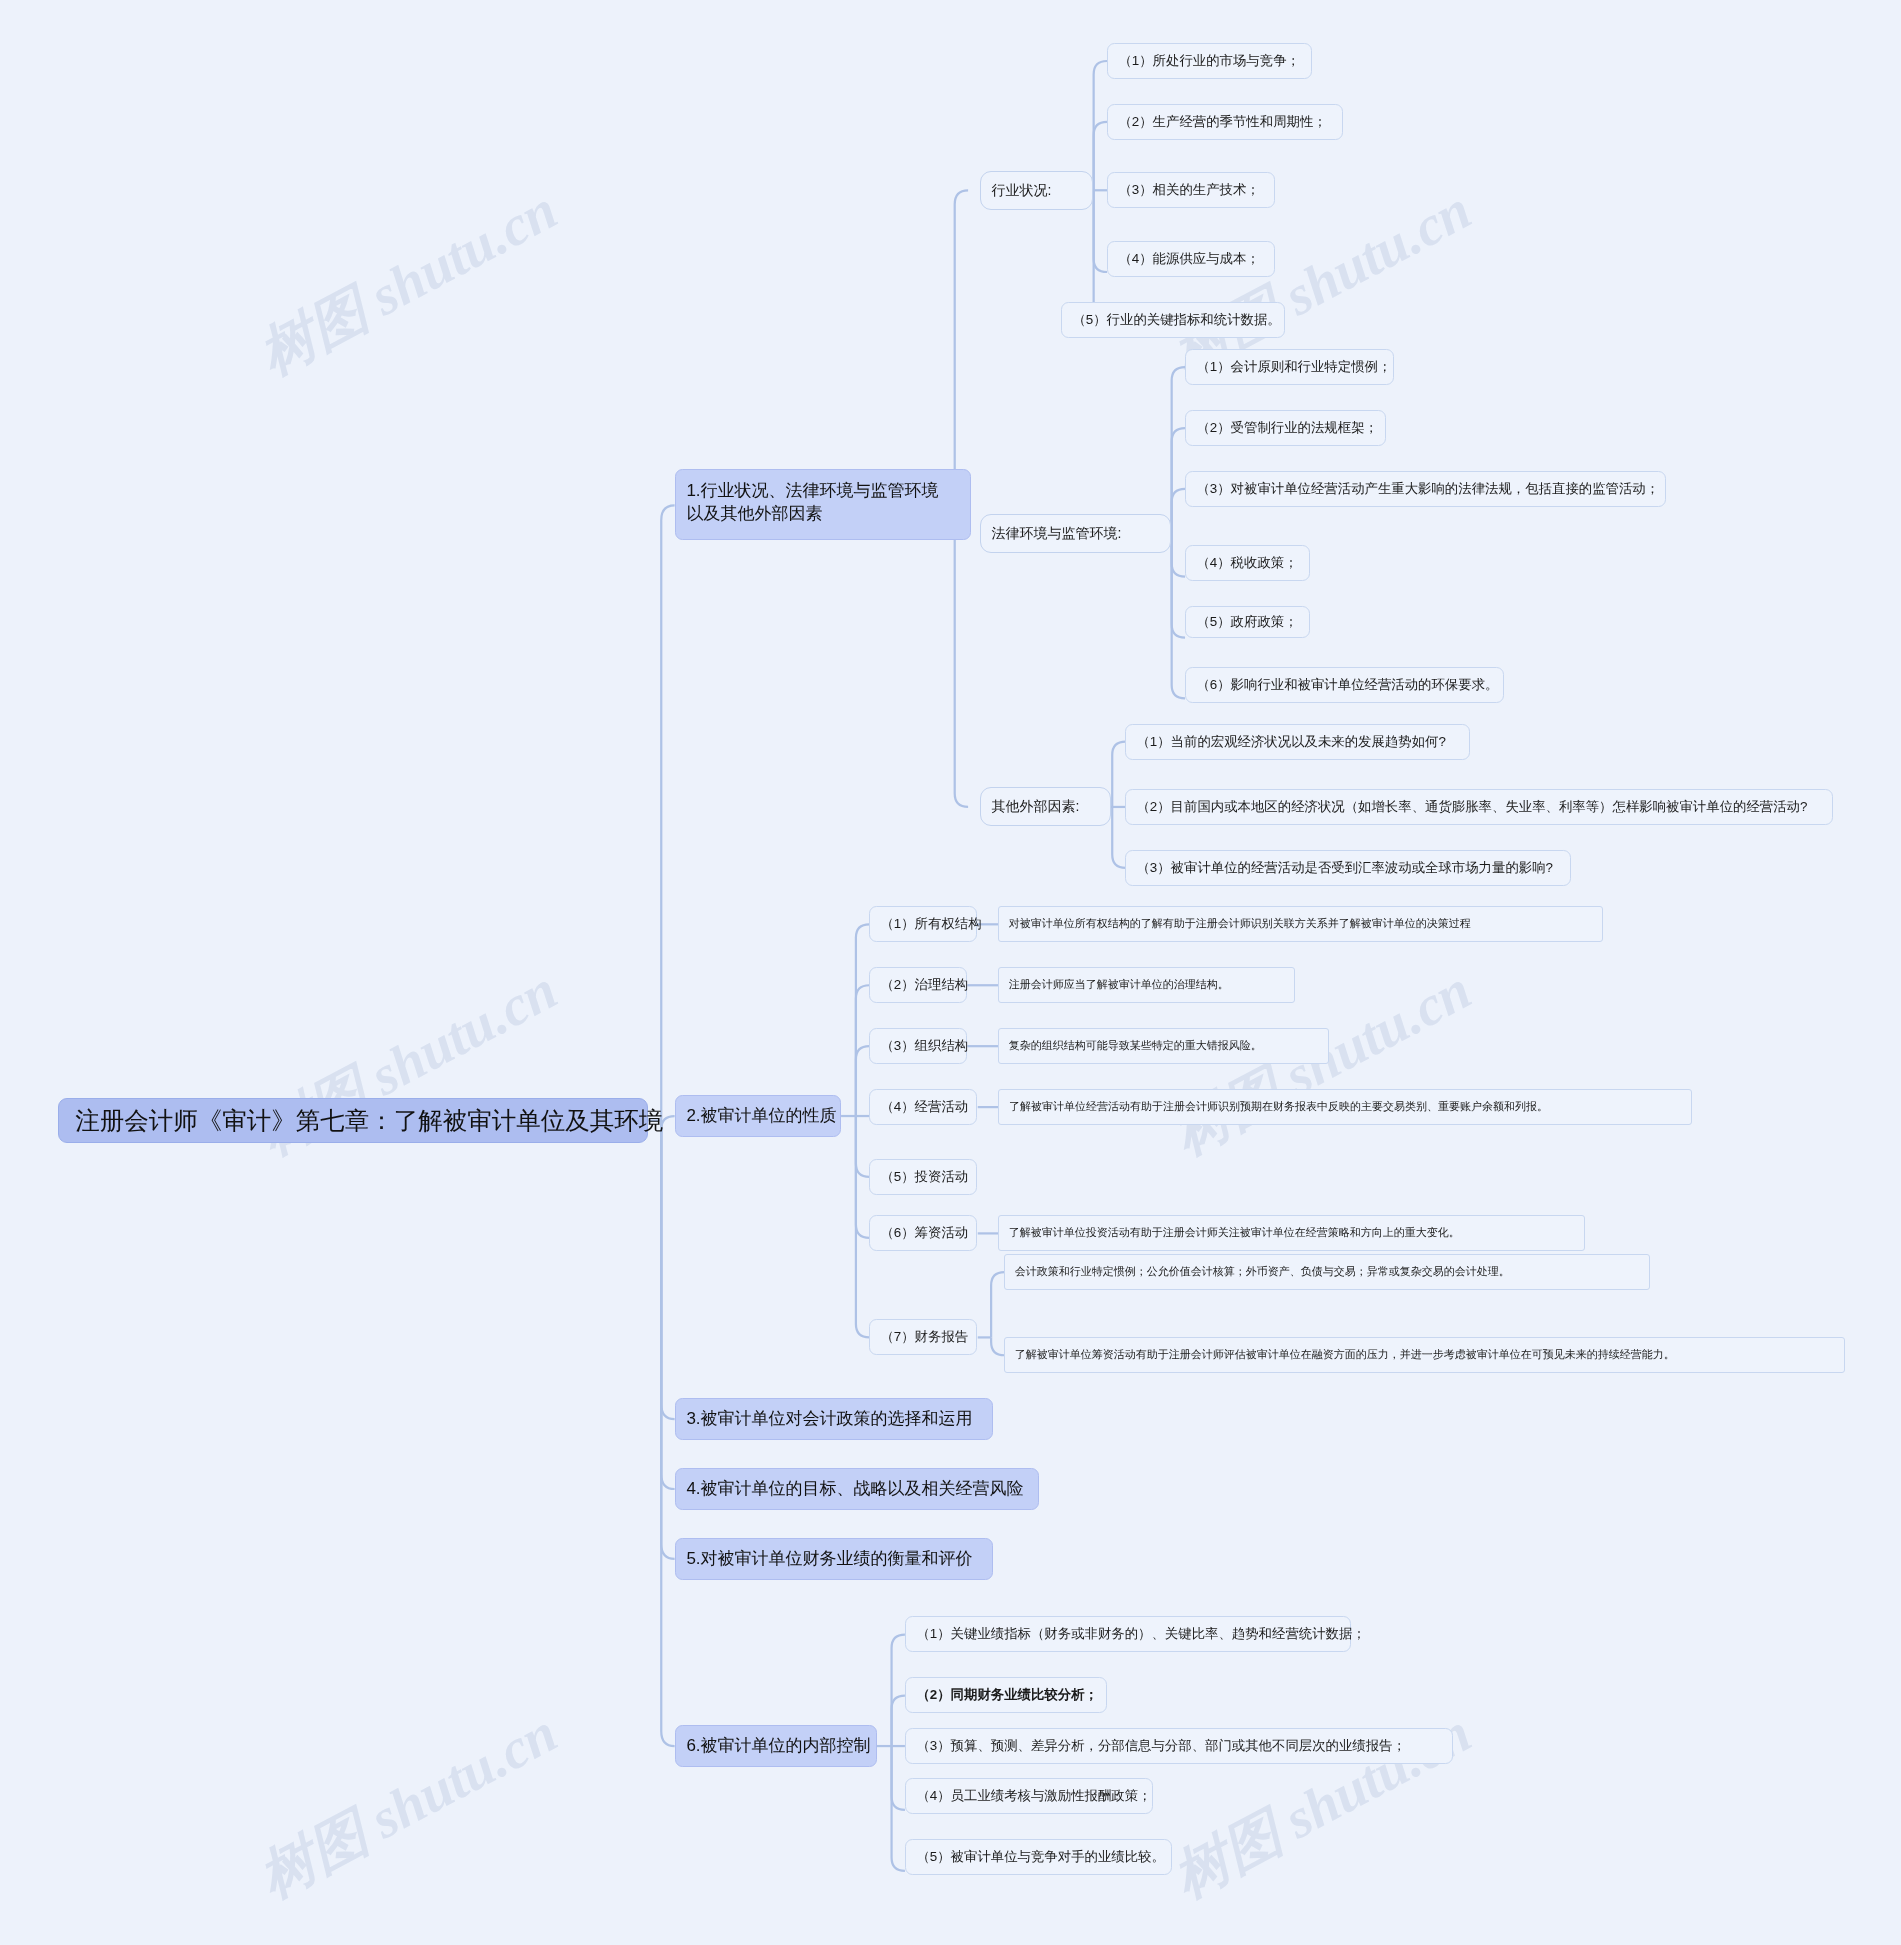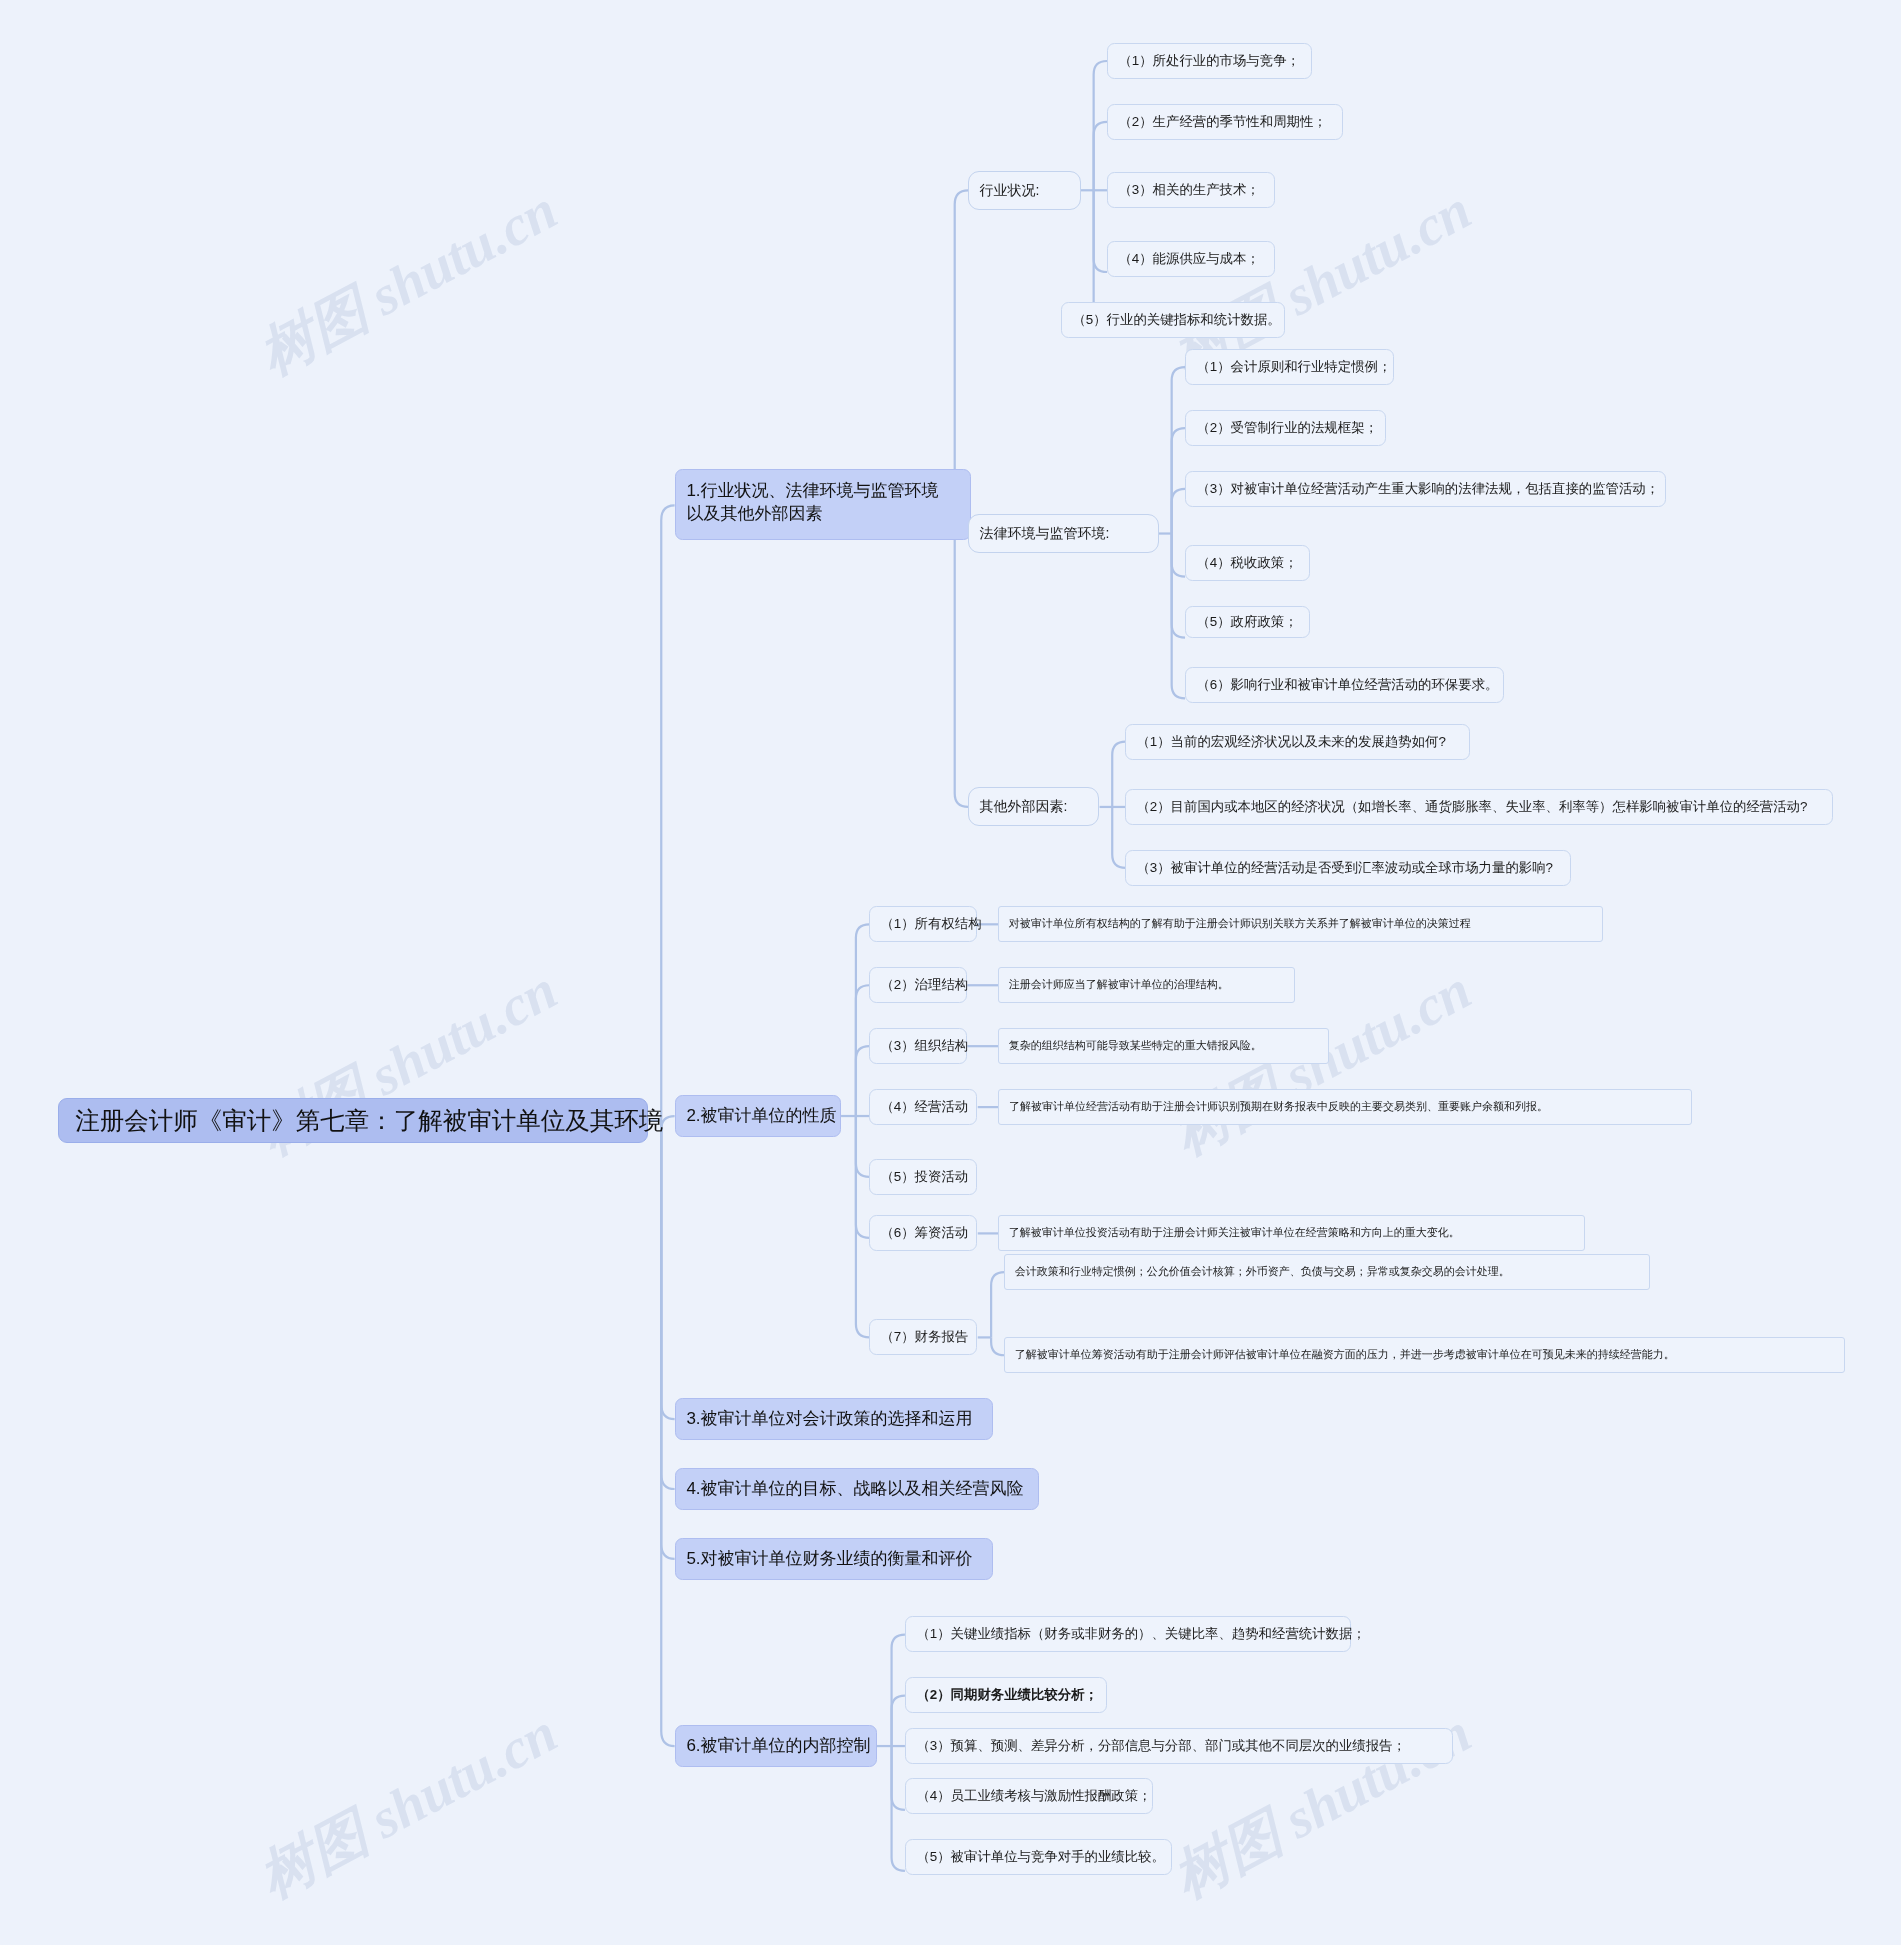--- a/index.html
+++ b/index.html
@@ -65,6 +65,7 @@
     font-size:14px;
     padding:0 10.4px;
     border-radius:11px;
+    margin-left:12px;
   }
   .lv3{
     background:#eef3fc;

